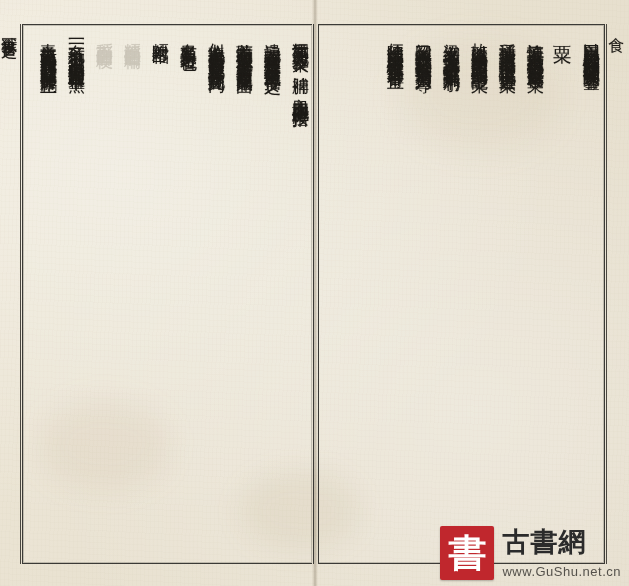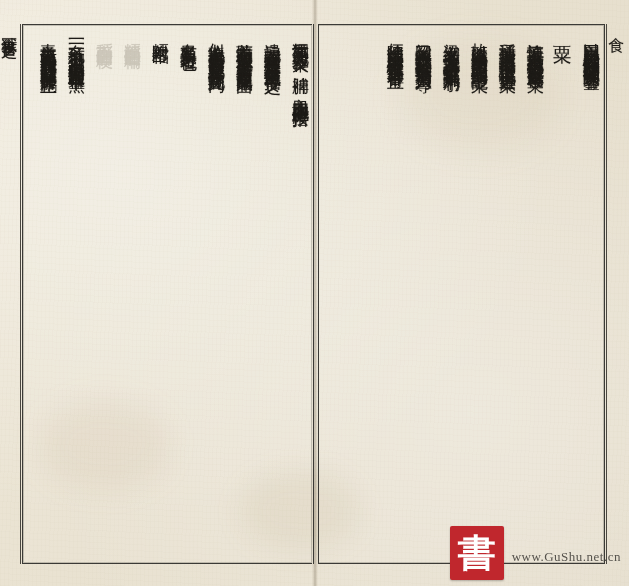--- a/index.html
+++ b/index.html
@@ -282,6 +282,7 @@
   <div class="logo">
     <div class="seal" style="background: rgb(192, 39, 45);">書</div>
     <div class="brand">
+      <div class="brand-cn">古書網</div>
       <div class="brand-url">www.GuShu.net.cn</div>
     </div>
   </div>

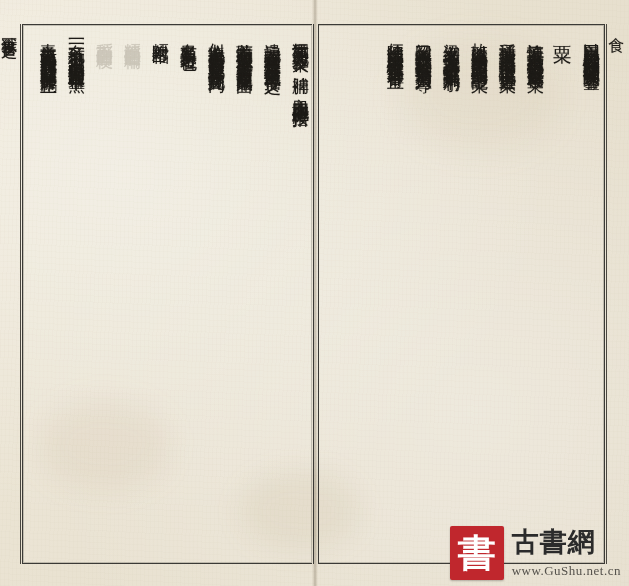--- a/index.html
+++ b/index.html
@@ -214,7 +214,7 @@
     line-height: 1.1;
   }
   .brand-url {
-    font-family: Liberation Serif, serif;
+    font-family: Liberation Sans, sans-serif;
     font-size: 13px;
     color: #55524c;
     letter-spacing: 0.5px;

